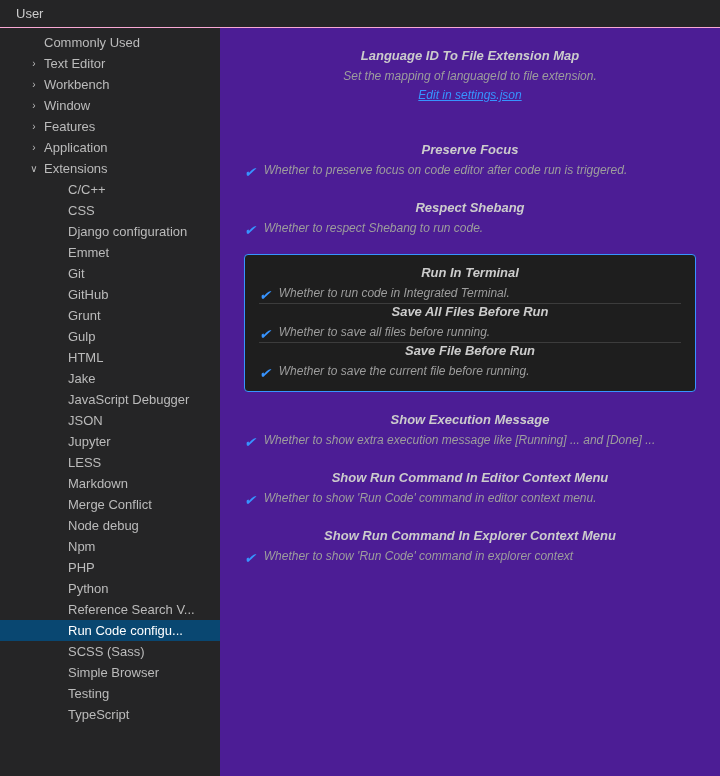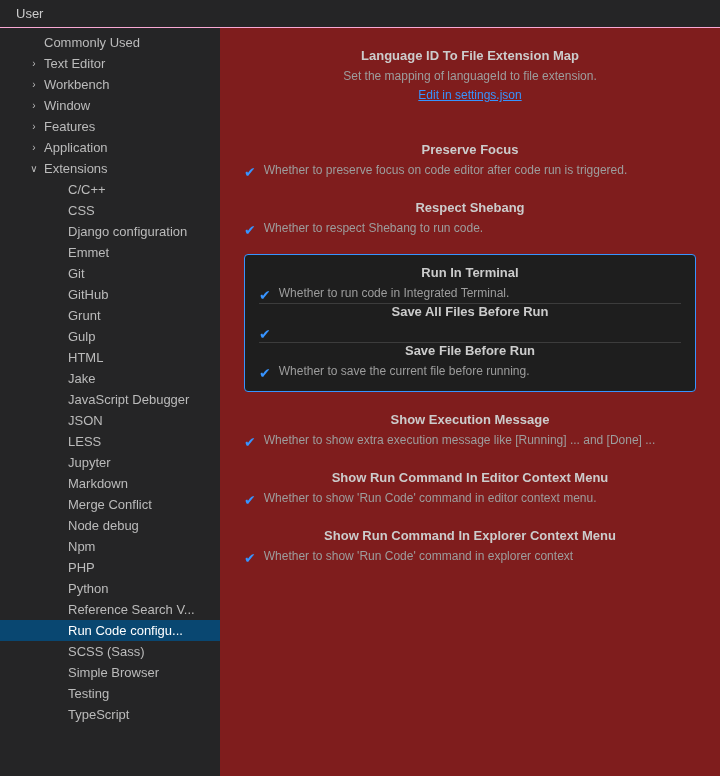--- a/index.html
+++ b/index.html
@@ -64,9 +64,10 @@
     
     .content {
       flex: 1;
-      background: #7f1d1d;
+      background: #4c1d95;
       overflow-y: auto;
       padding: 0 24px 24px 24px;
+      font-style: italic;
     }
     .content::-webkit-scrollbar { width: 6px; }
     .content::-webkit-scrollbar-thumb { background: #424242; }

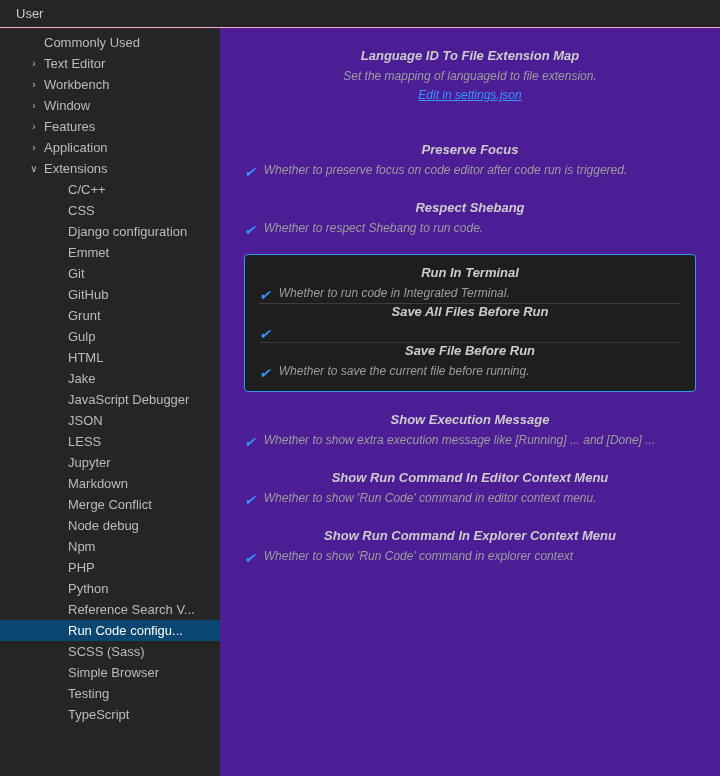--- a/index.html
+++ b/index.html
@@ -298,6 +298,7 @@
           <div class="section-title">Save All Files Before Run</div>
           <div class="checkbox-row">
             <span class="checkbox-icon">✔</span>
+            <span class="checkbox-text">Whether to save all files before running.</span>
           </div>
         </div>
         <hr class="divider">

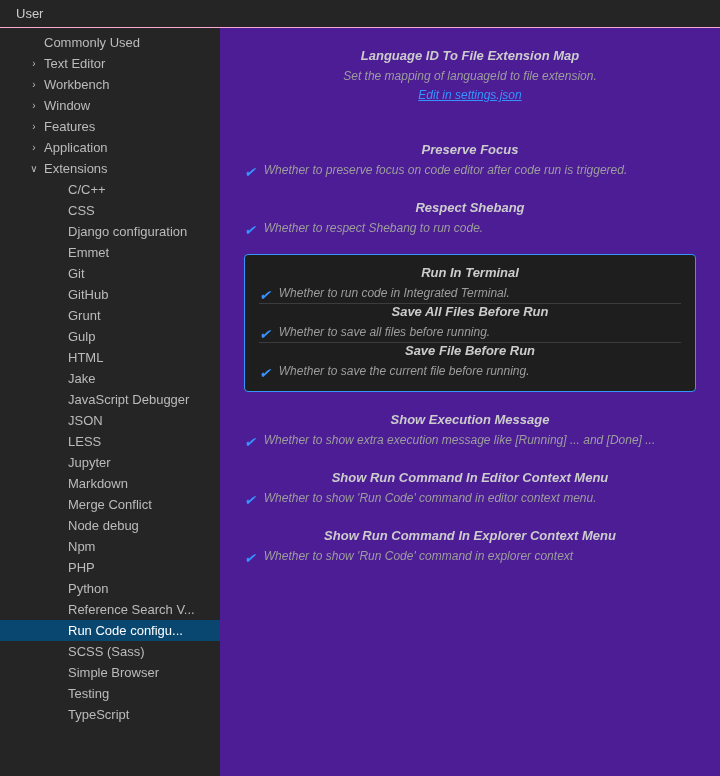--- a/index.html
+++ b/index.html
@@ -213,11 +213,11 @@
       </div>
       <div class="sidebar-item indent2">
         <span class="chevron"></span>
+        <span>Jupyter</span>
+      </div>
+      <div class="sidebar-item indent2">
+        <span class="chevron"></span>
         <span>LESS</span>
-      </div>
-      <div class="sidebar-item indent2">
-        <span class="chevron"></span>
-        <span>Jupyter</span>
       </div>
       <div class="sidebar-item indent2">
         <span class="chevron"></span>

